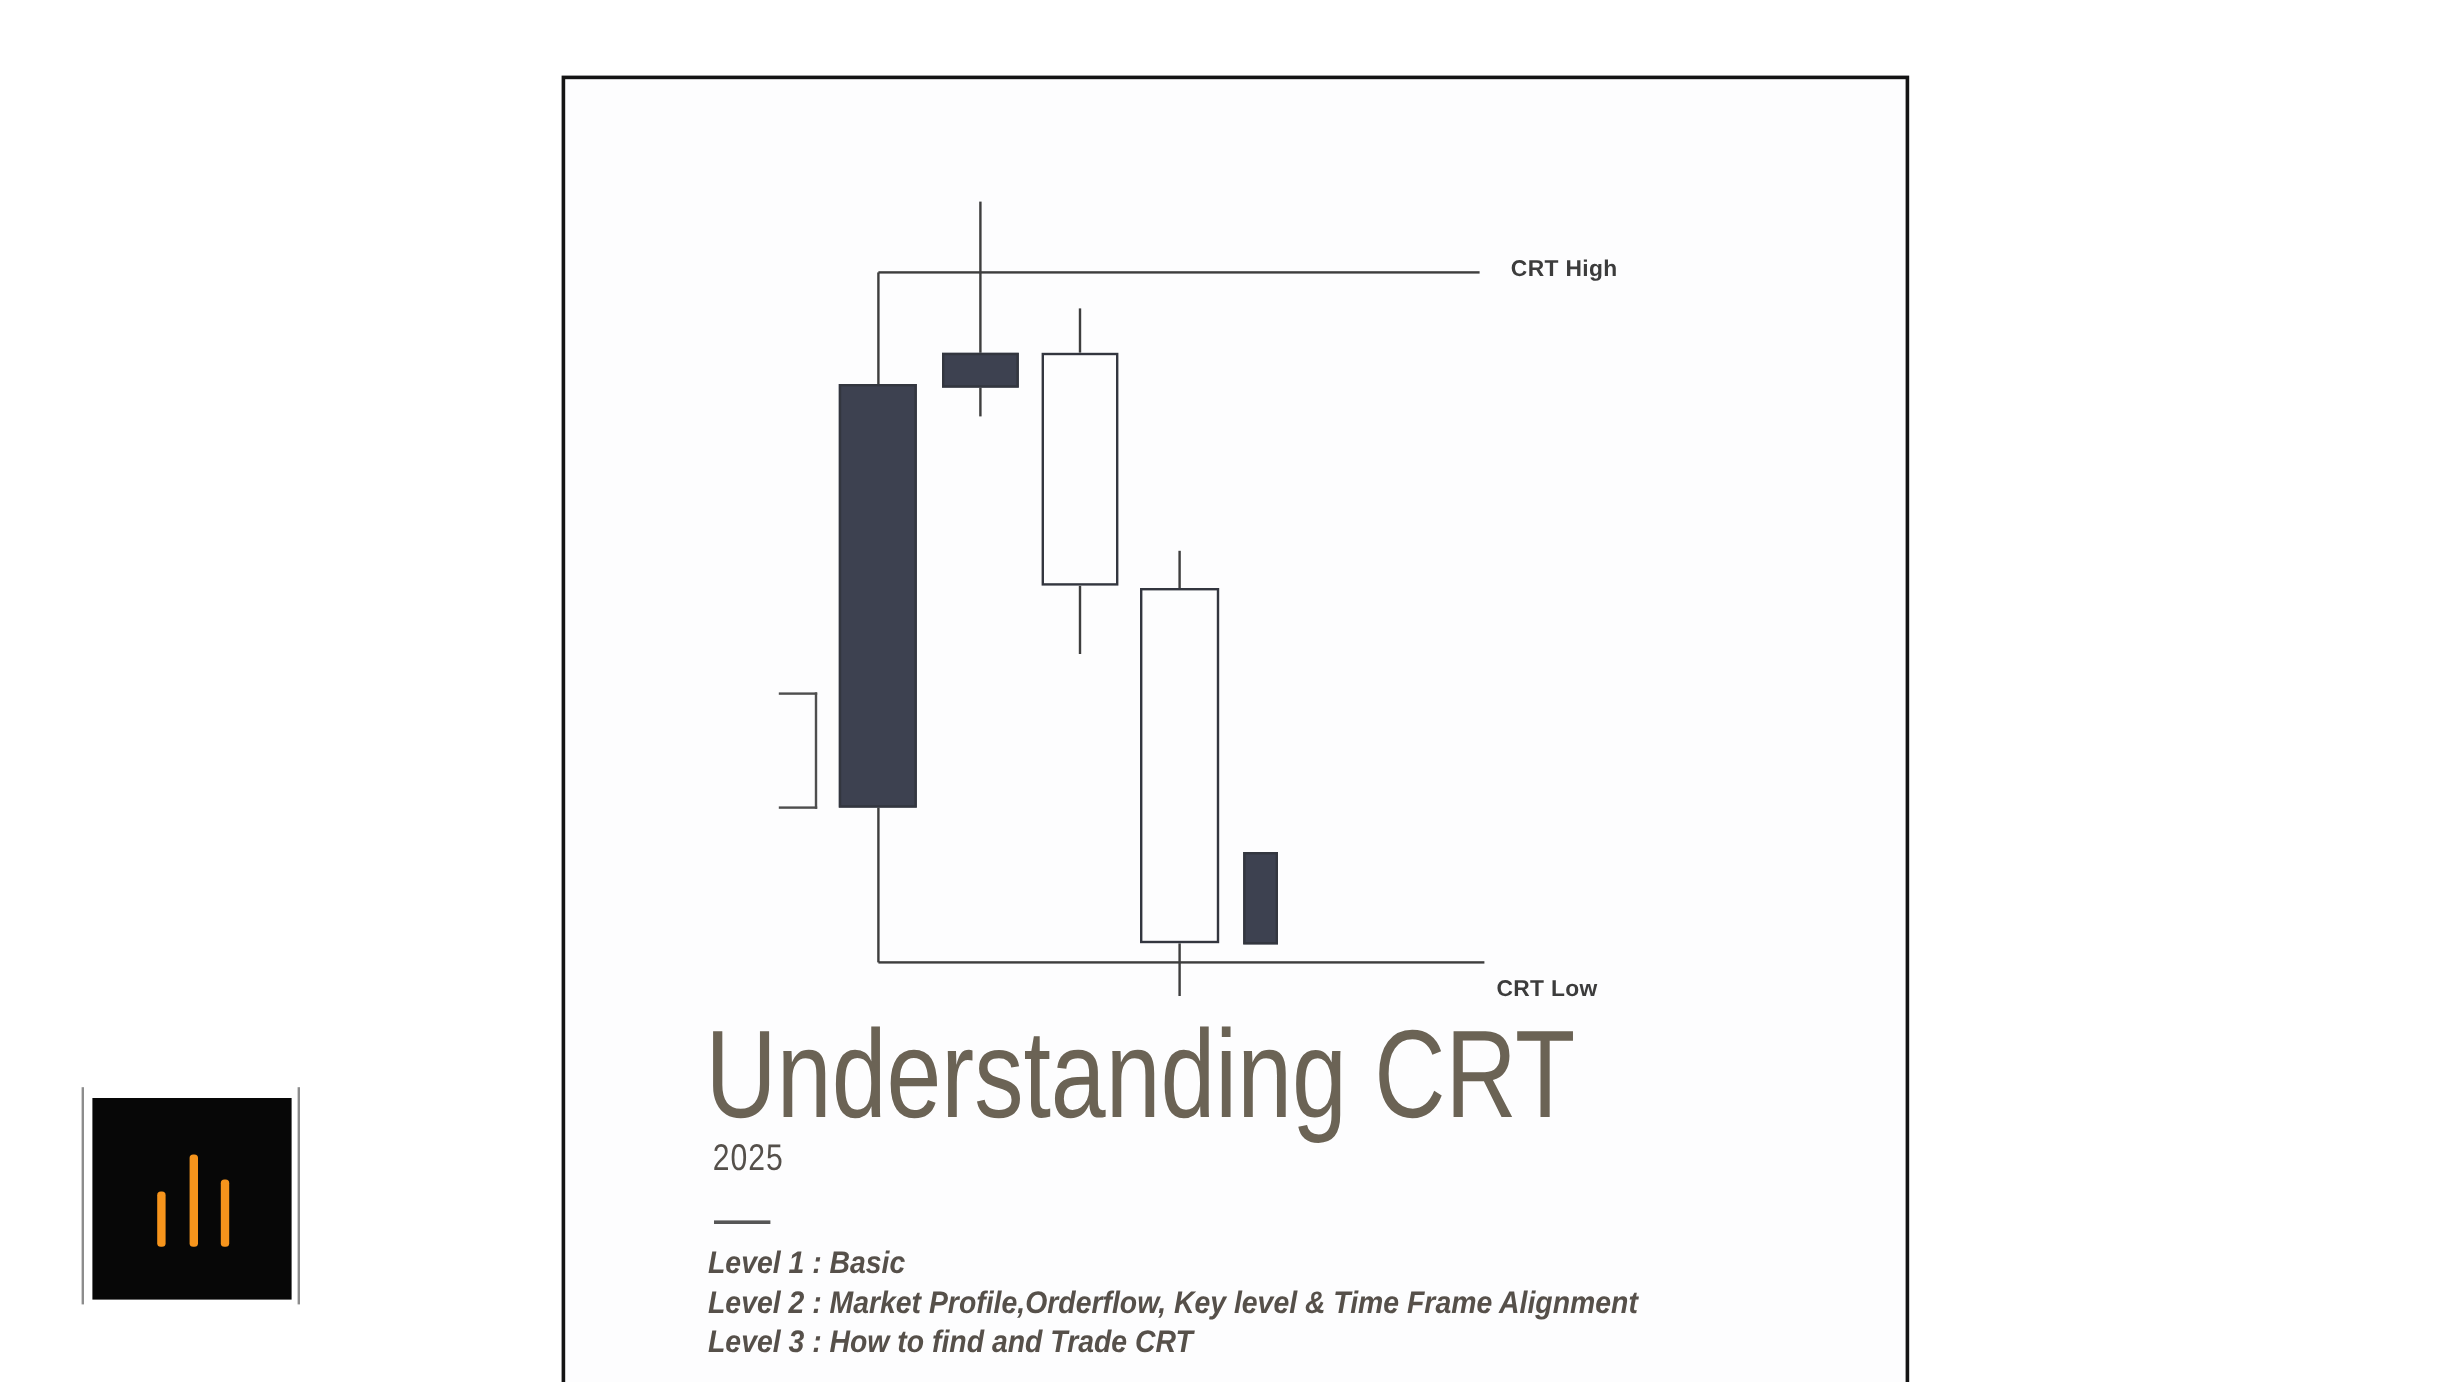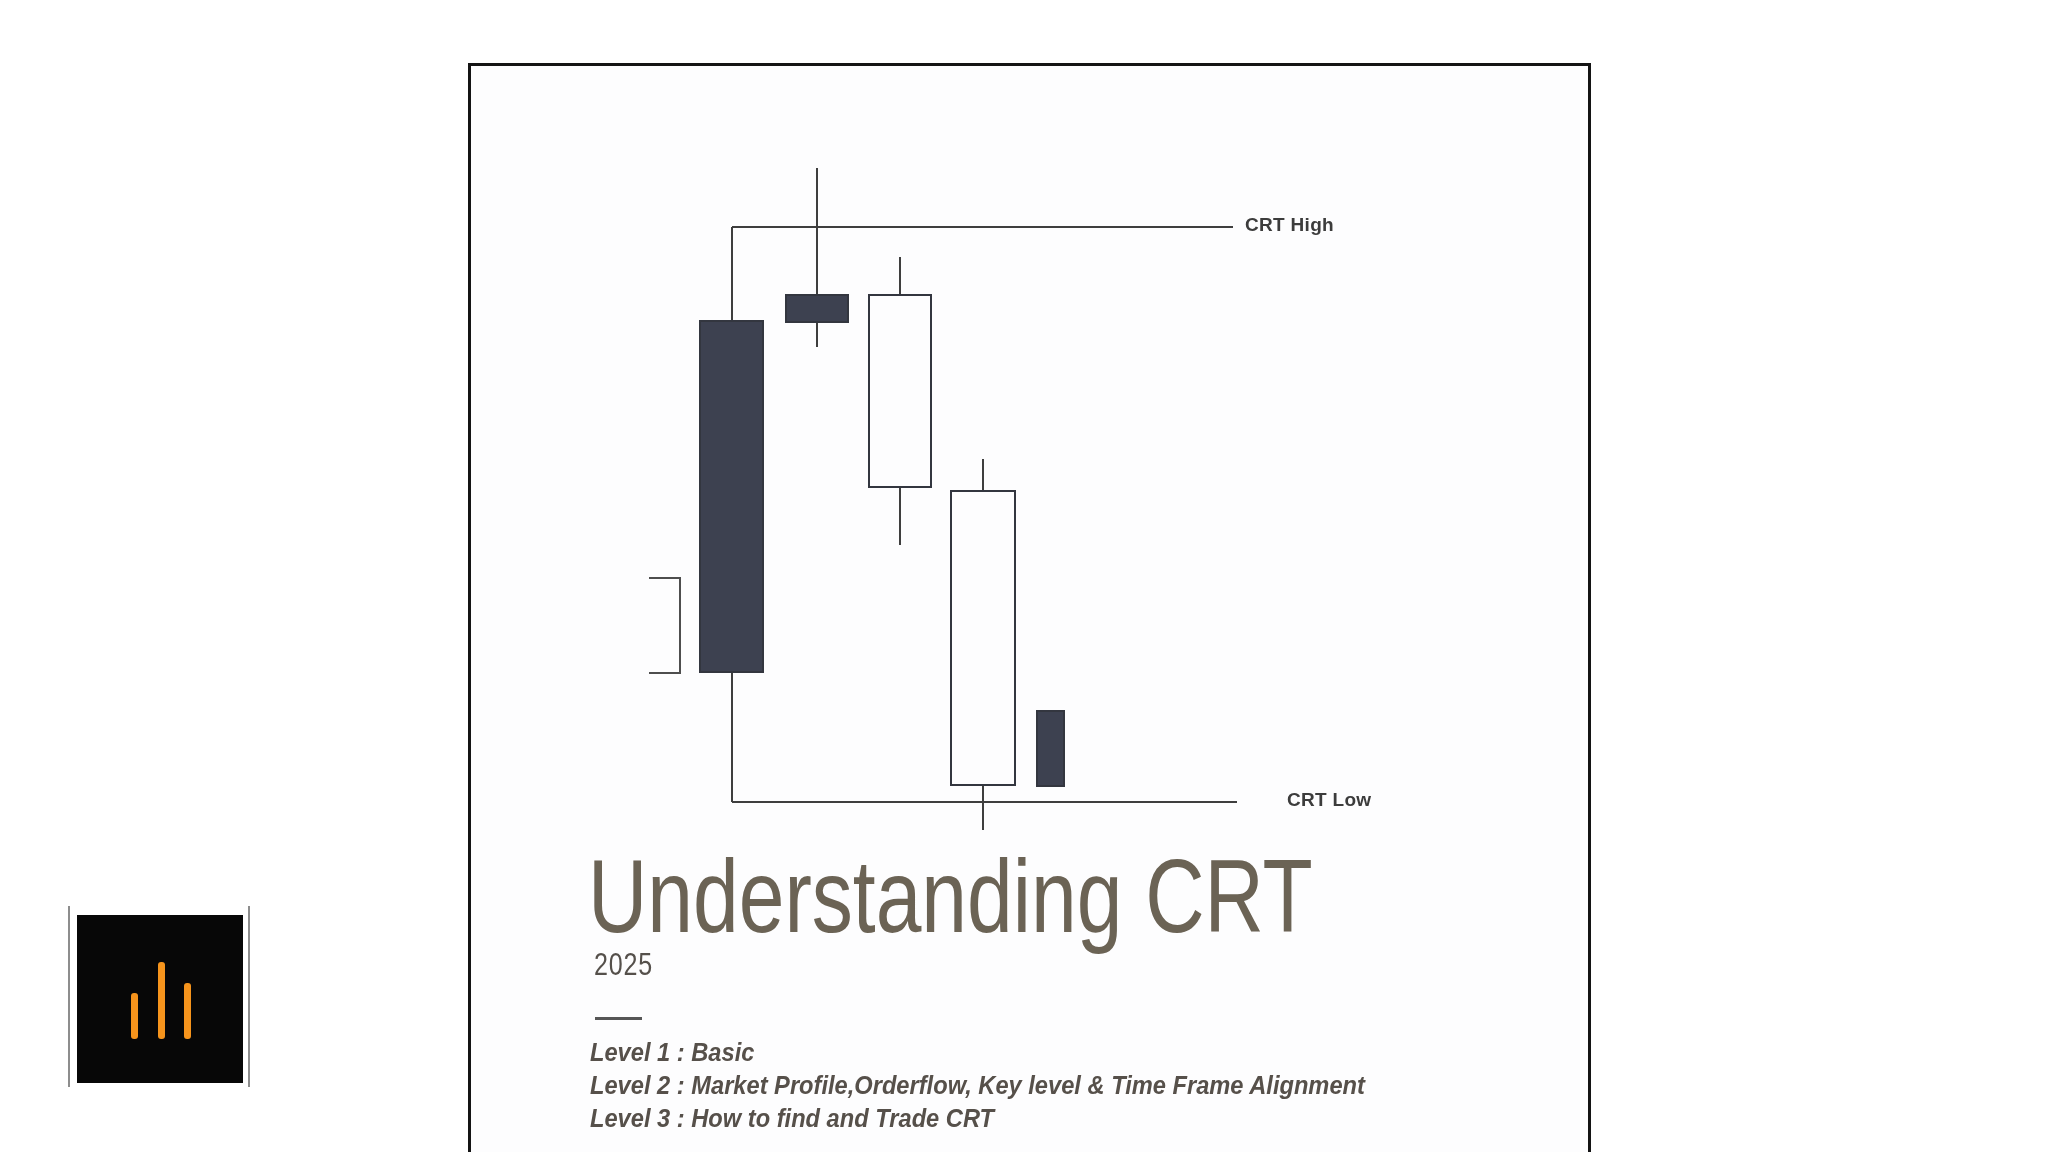--- a/index.html
+++ b/index.html
@@ -44,7 +44,7 @@
 <div class="panel"></div>
 
 <div class="chart" id="chart">
-  <div class="crt-label" style="left:605px; top:64px;">CRT High</div>
+  <div class="crt-label" style="left:619px; top:64px;">CRT High</div>
   <div class="crt-label" style="left:607px; top:639px;margin-left:40px;">CRT Low</div>
 <div class="range-line" style="left: 92px; top: 76px; width: 501px; background: rgb(62, 62, 62);"></div>
     <div class="range-line" style="left: 92px; top: 651px; width: 505px; background: rgb(62, 62, 62);"></div>

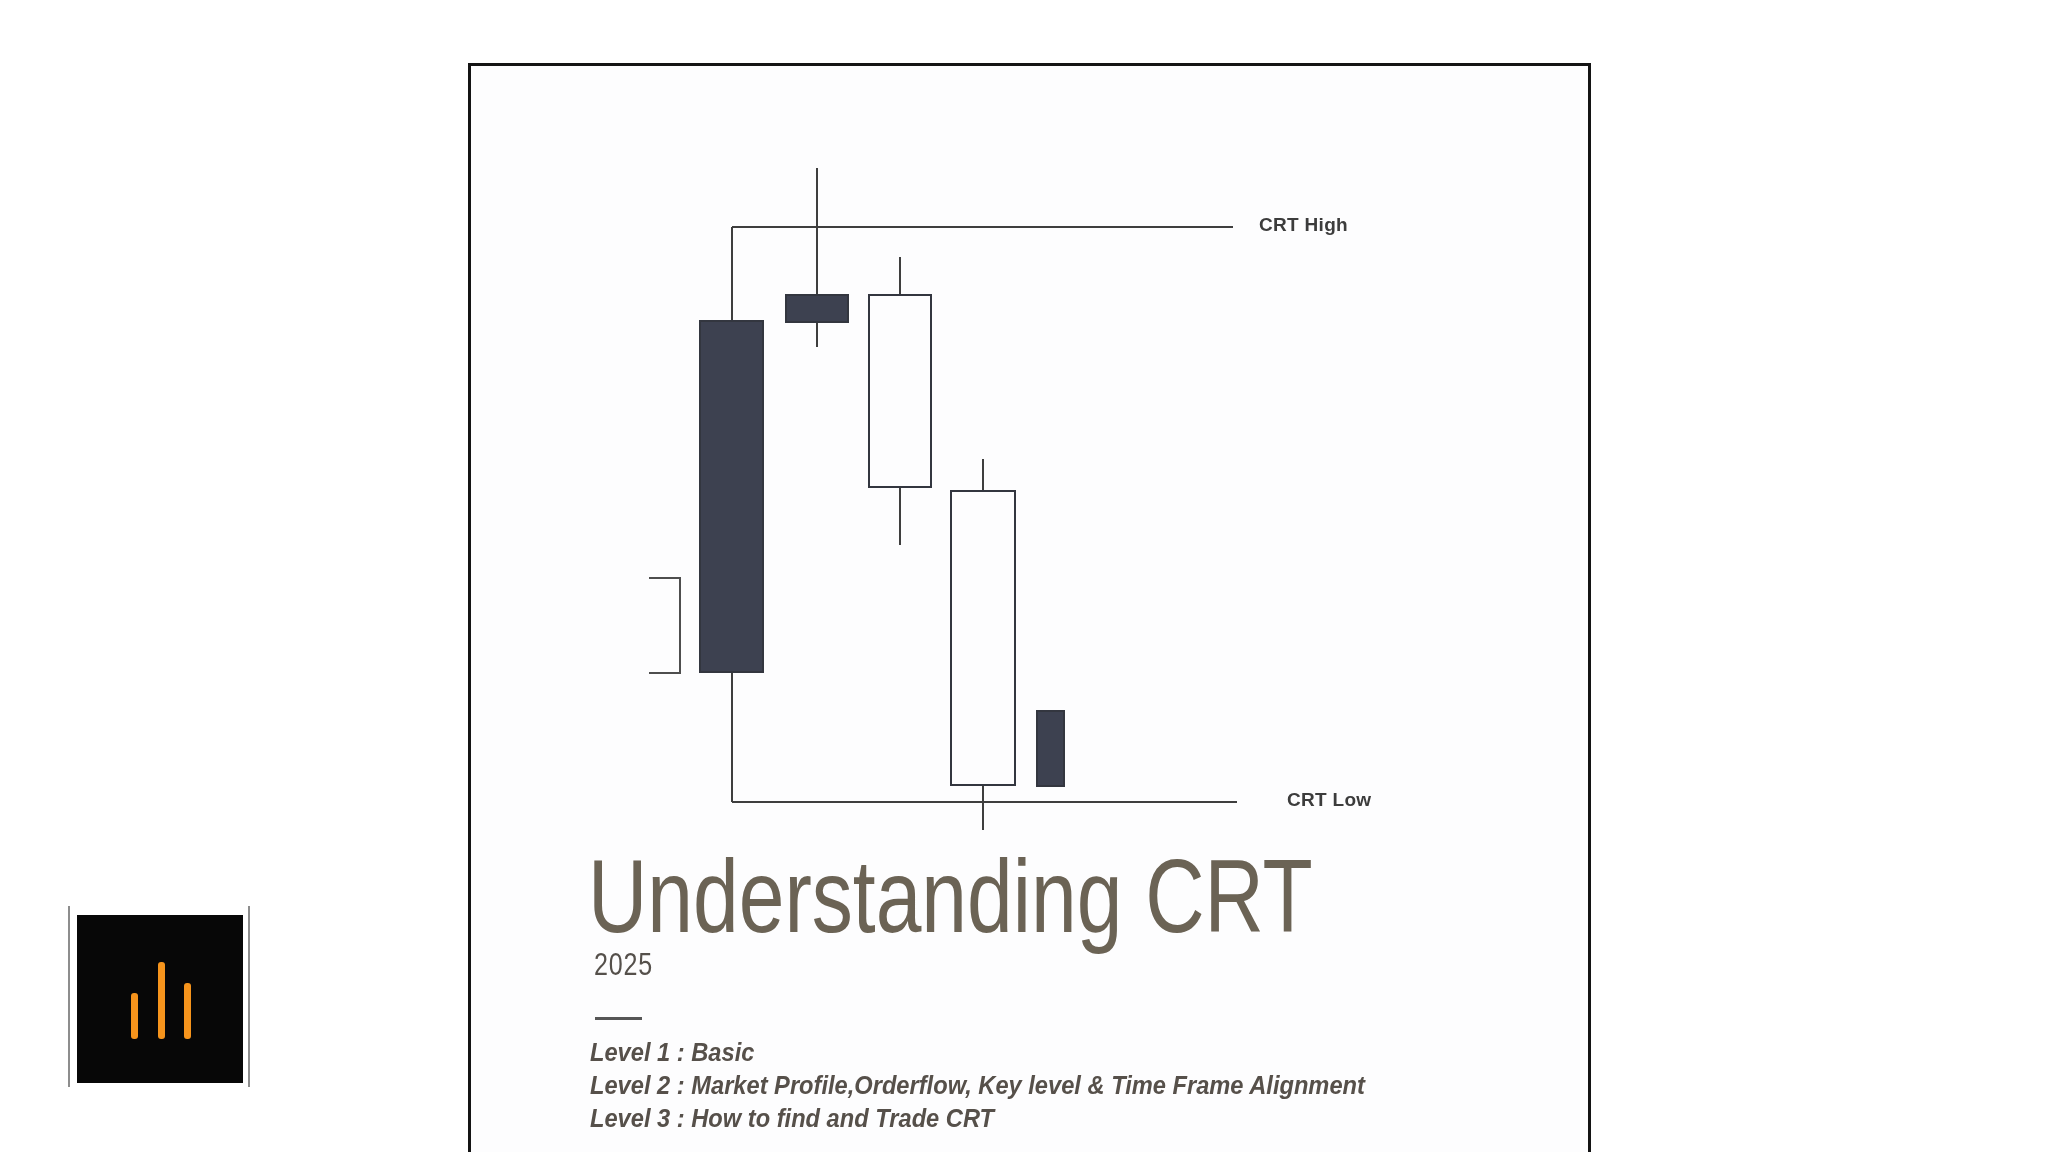--- a/index.html
+++ b/index.html
@@ -45,7 +45,7 @@
 
 <div class="chart" id="chart">
   <div class="crt-label" style="left:619px; top:64px;">CRT High</div>
-  <div class="crt-label" style="left:607px; top:639px;margin-left:40px;">CRT Low</div>
+  <div class="crt-label" style="left:607px; top:664px;">CRT Low</div>
 <div class="range-line" style="left: 92px; top: 76px; width: 501px; background: rgb(62, 62, 62);"></div>
     <div class="range-line" style="left: 92px; top: 651px; width: 505px; background: rgb(62, 62, 62);"></div>
     <div class="wick" style="left: 91px; top: 77px; height: 93px; background: rgb(62, 62, 62);"></div>

